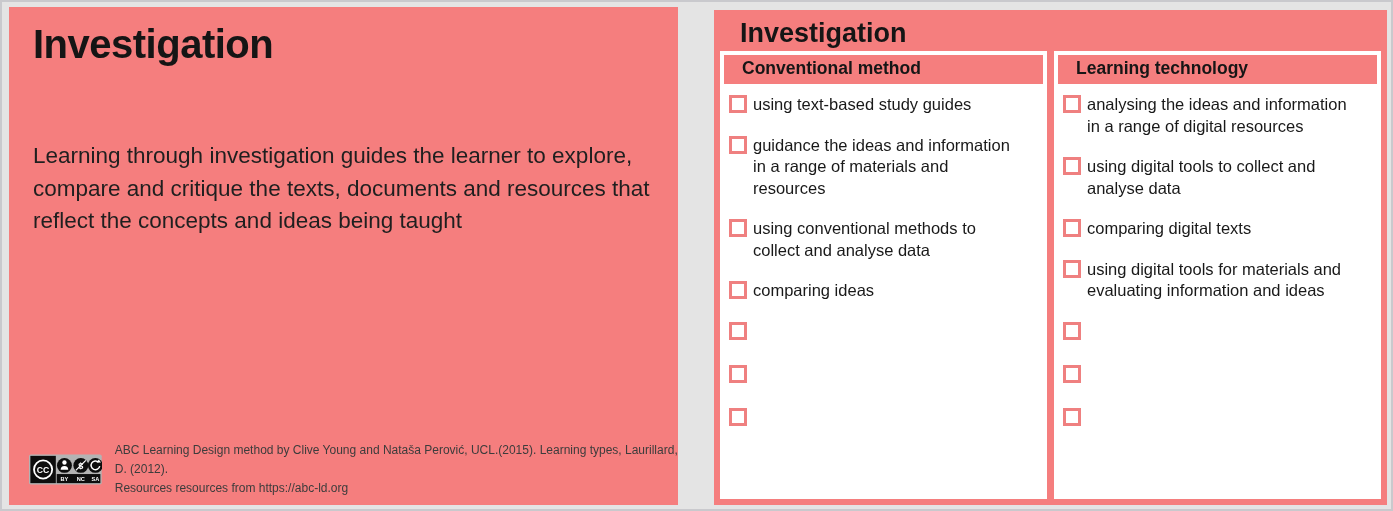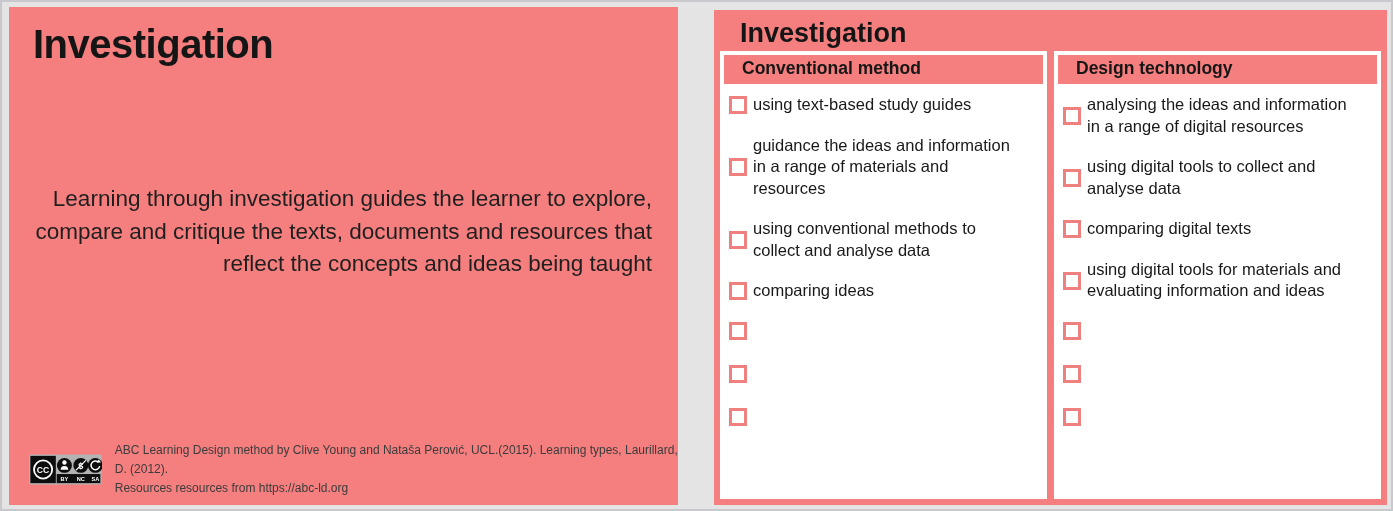--- a/index.html
+++ b/index.html
@@ -184,7 +184,7 @@
     </div>
 
     <div class="column">
-      <div class="column-header">Design technology</div>
+      <div class="column-header">Learning technology</div>
       <div class="column-body">
         <div class="item">
           <span class="checkbox"></span>

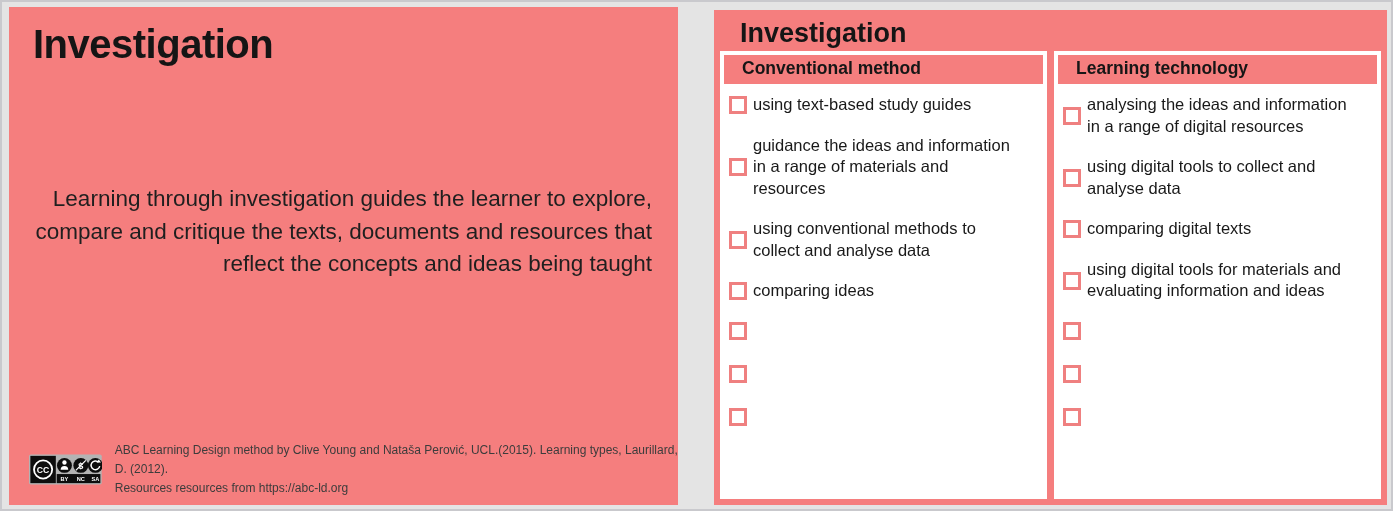--- a/index.html
+++ b/index.html
@@ -84,7 +84,7 @@
   }
   .item {
     display: flex;
-    align-items: center;
+    align-items: flex-start;
     gap: 6px;
     margin-bottom: 19px;
   }

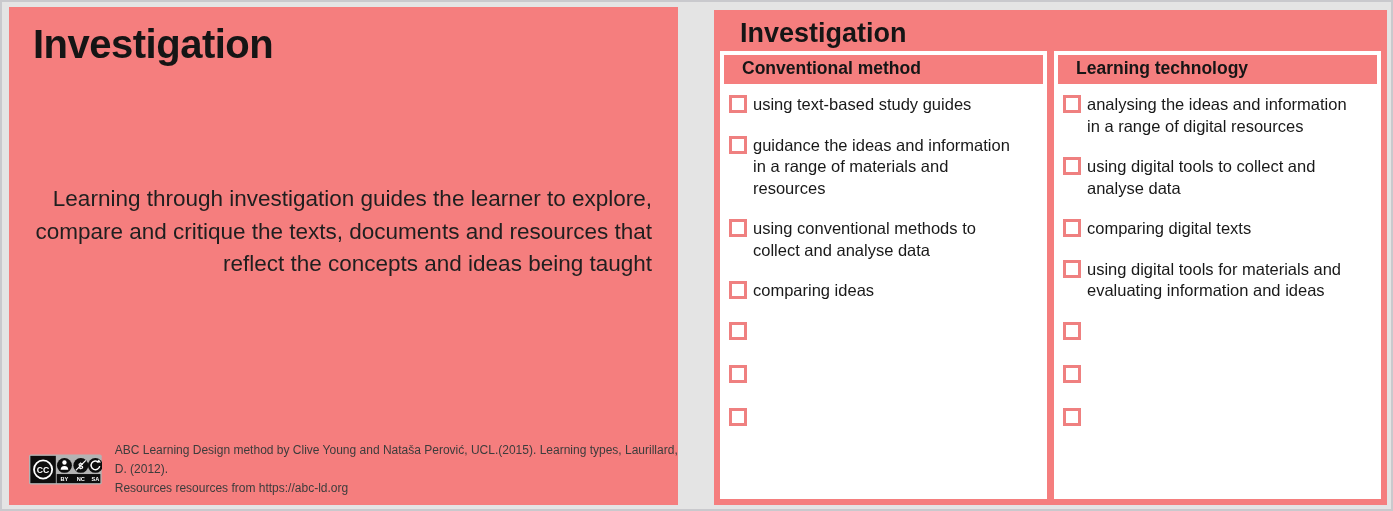--- a/index.html
+++ b/index.html
@@ -28,11 +28,10 @@
     line-height: 1.15;
   }
   .description {
-    margin: 116px 26px 0 24px;
+    margin: 73px 26px 0 24px;
     font-size: 22.5px;
     line-height: 32.5px;
     color: #1f1f1f;
-    text-align: right;
   }
   .attribution {
     position: absolute;

